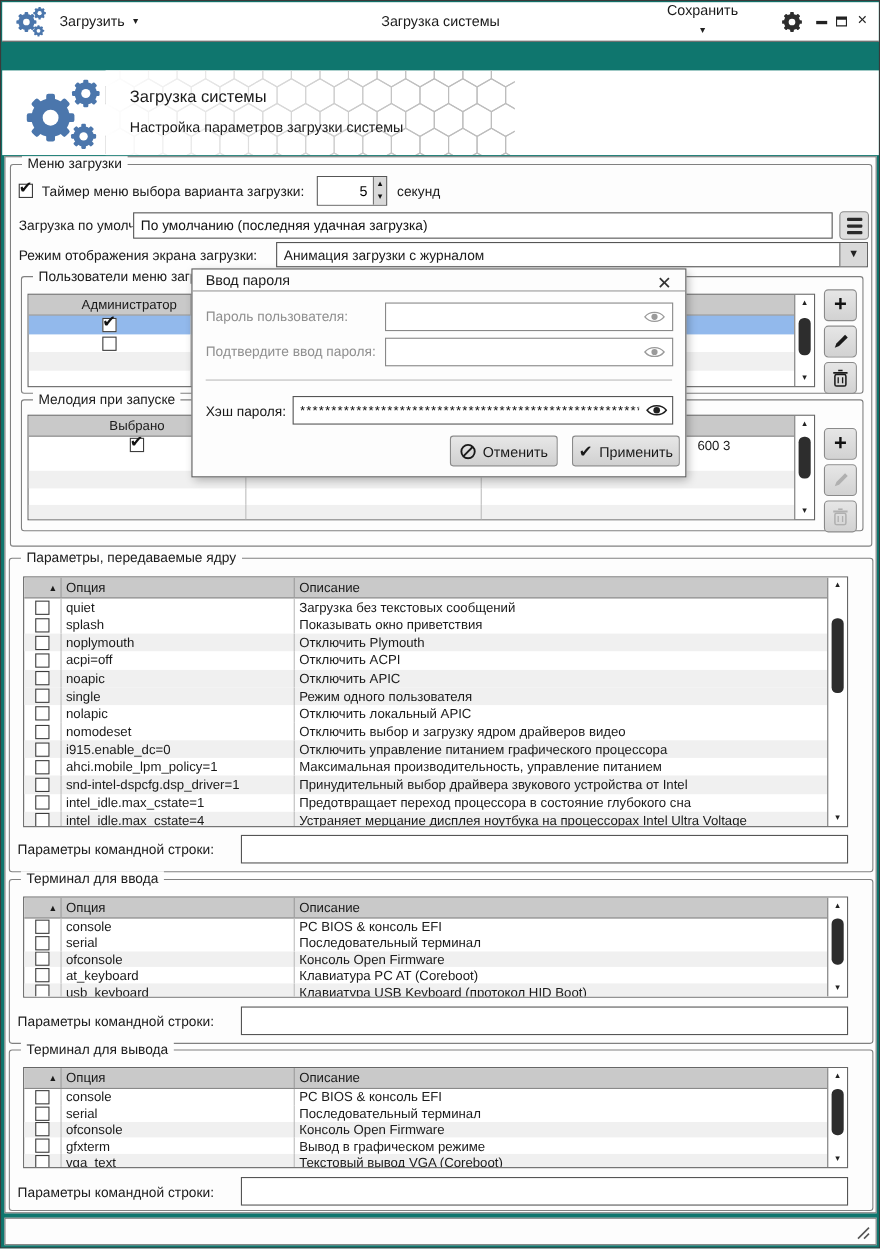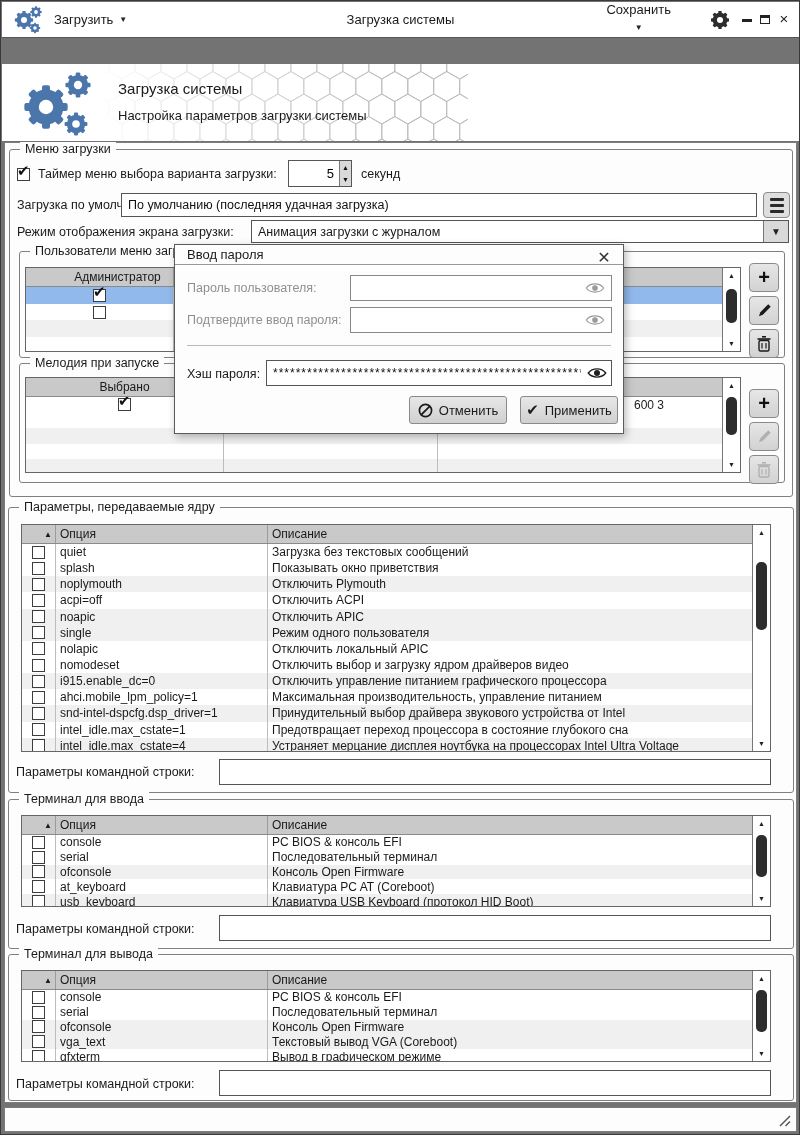--- a/index.html
+++ b/index.html
@@ -3,7 +3,7 @@
 <meta charset="utf-8">
 <style>
   html,body{margin:0;padding:0;background:#e8e8e8;}
-  #app{position:relative;width:800px;height:1135px;background:#737373;border:1px solid #3a3a3a;
+  #app{position:relative;width:800px;height:1135px;background:#0f766e;border:1px solid #3a3a3a;
        box-sizing:border-box;font-family:"Liberation Sans",sans-serif;color:#1a1a1a;overflow:hidden;}
   .abs{position:absolute;}
   

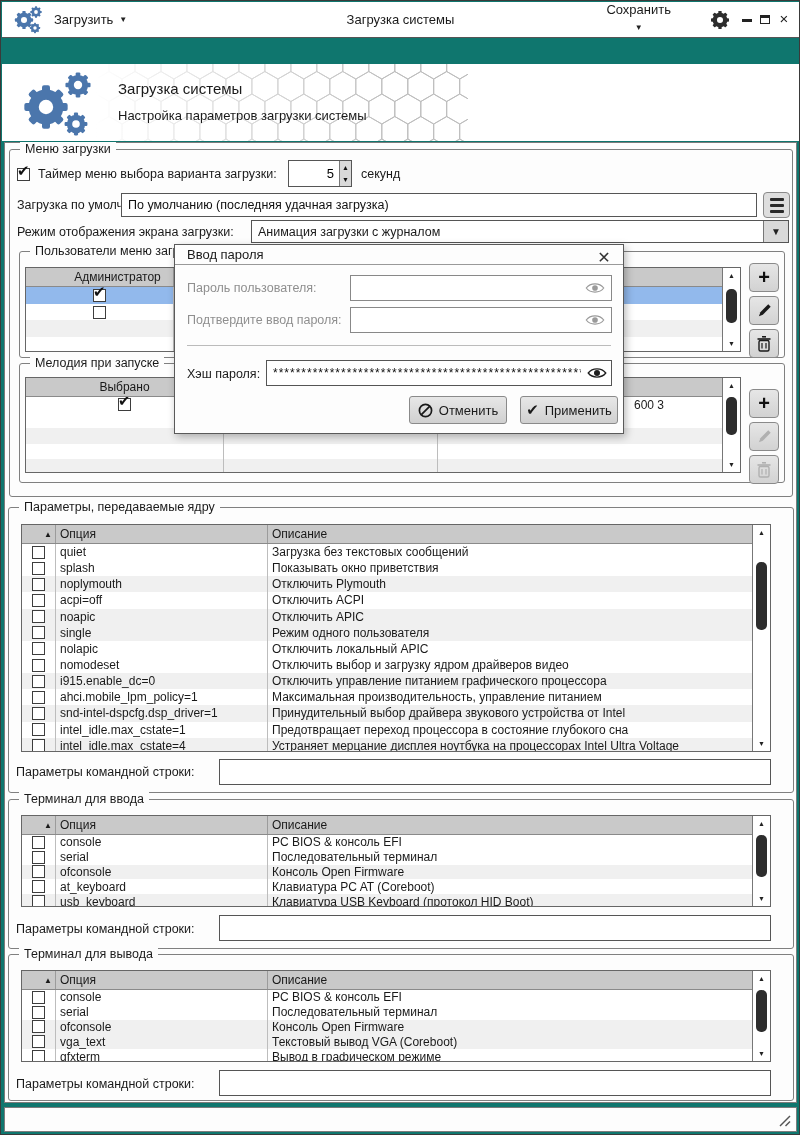--- a/index.html
+++ b/index.html
@@ -655,19 +655,19 @@
           <div class="td" style="width: 212px;">ofconsole</div>
           <div class="td last" style="flex: 1 1 0%;">Консоль Open Firmware</div>
         </div>
+        <div class="trow" style="height: 14.8px;">
+          <div class="td center" style="width: 34px;">
+            <span class="cb"></span>
+          </div>
+          <div class="td" style="width: 212px;">gfxterm</div>
+          <div class="td last" style="flex: 1 1 0%;">Вывод в графическом режиме</div>
+        </div>
         <div class="trow alt" style="height: 14.8px;">
           <div class="td center" style="width: 34px;">
             <span class="cb"></span>
           </div>
           <div class="td" style="width: 212px;">vga_text</div>
           <div class="td last" style="flex: 1 1 0%;">Текстовый вывод VGA (Coreboot)</div>
-        </div>
-        <div class="trow" style="height: 14.8px;">
-          <div class="td center" style="width: 34px;">
-            <span class="cb"></span>
-          </div>
-          <div class="td" style="width: 212px;">gfxterm</div>
-          <div class="td last" style="flex: 1 1 0%;">Вывод в графическом режиме</div>
         </div>
       </div>
     <div class="sb">

